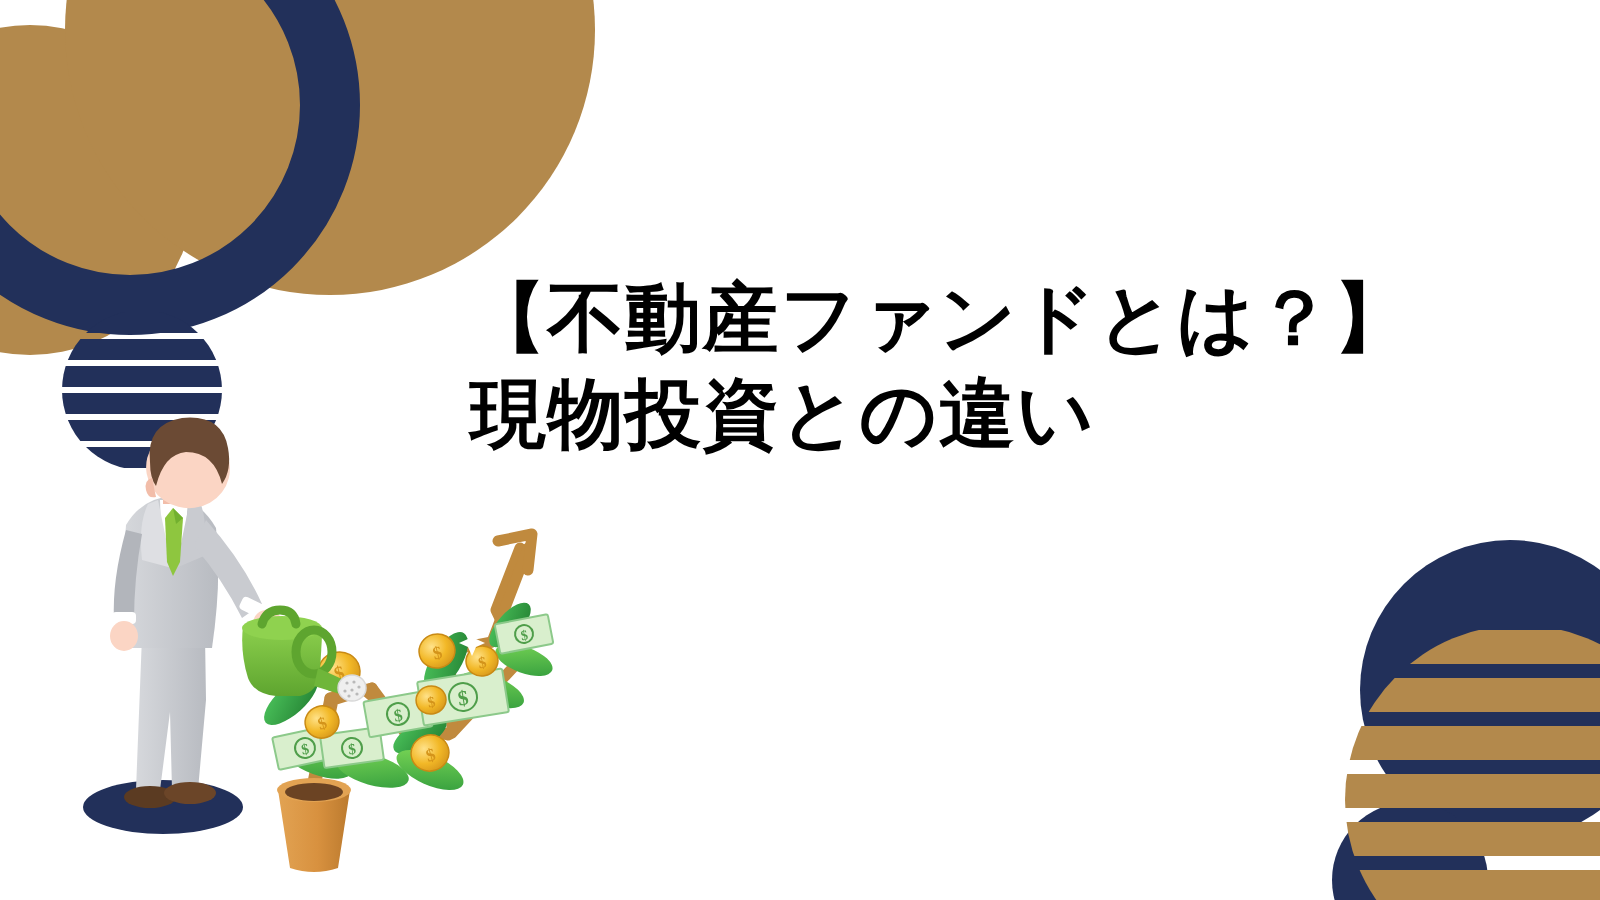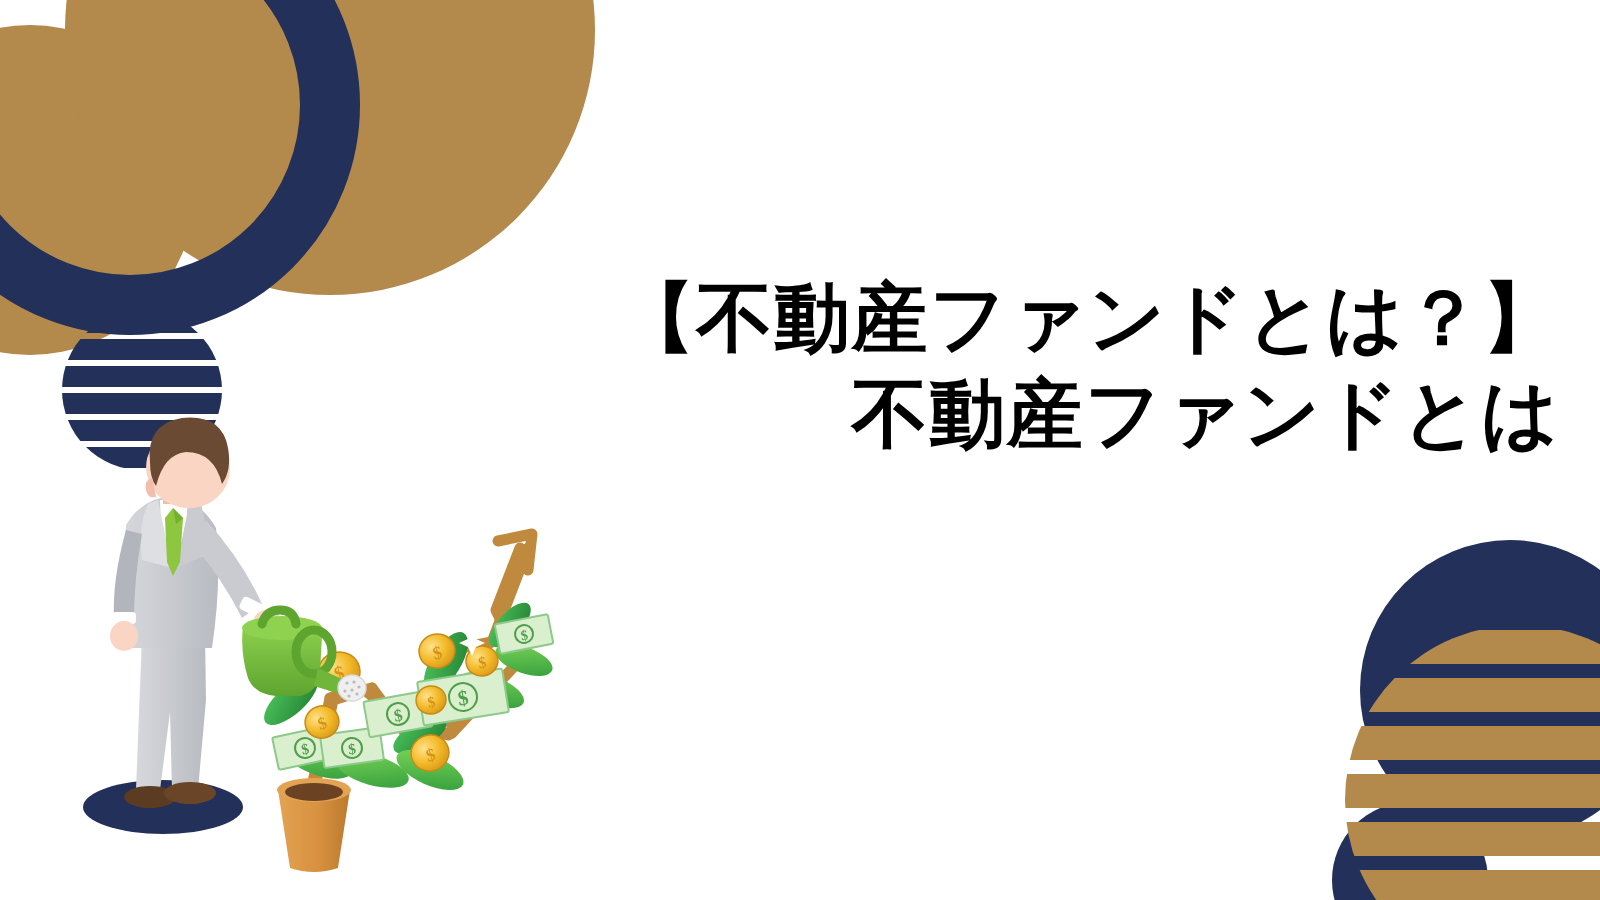--- a/index.html
+++ b/index.html
@@ -27,7 +27,7 @@
     left:470px;
     top:276px;
     width:1090px;
-    text-align:right;
+    text-align:left;
     z-index:40;
     pointer-events:none;
   }

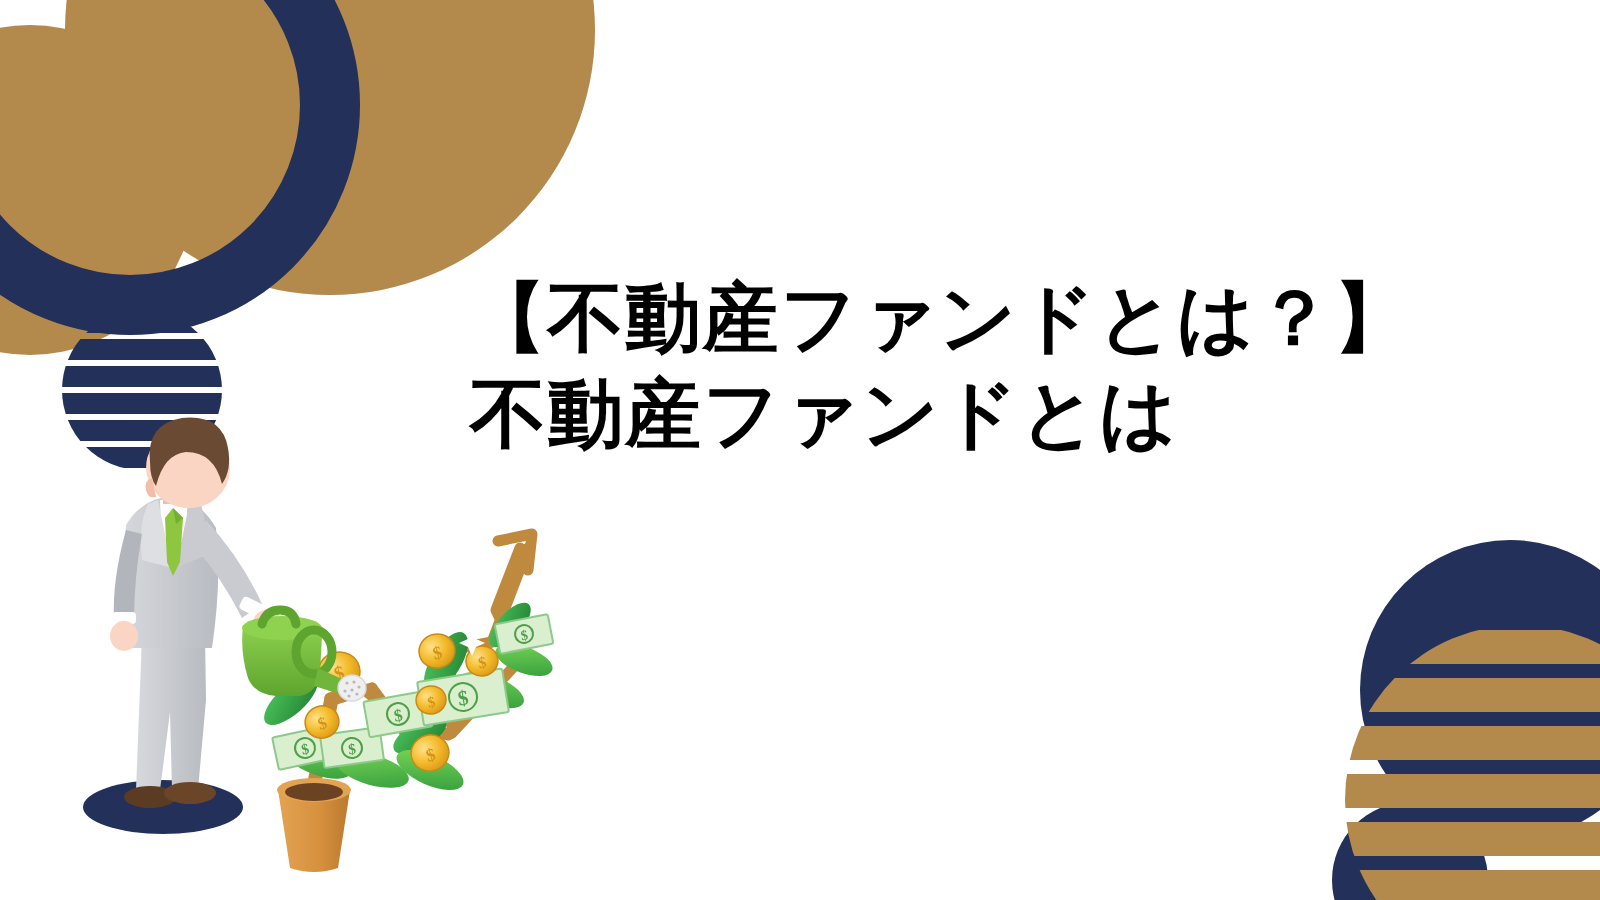--- a/index.html
+++ b/index.html
@@ -295,7 +295,7 @@
 
   <div id="title-block">
     <span class="title-line l1">【不動産ファンドとは？】</span>
-    <span class="title-line l3">不動産ファンドとは</span>
+    <span class="title-line l3">現物投資との違い</span>
   </div>
 
 </div>

